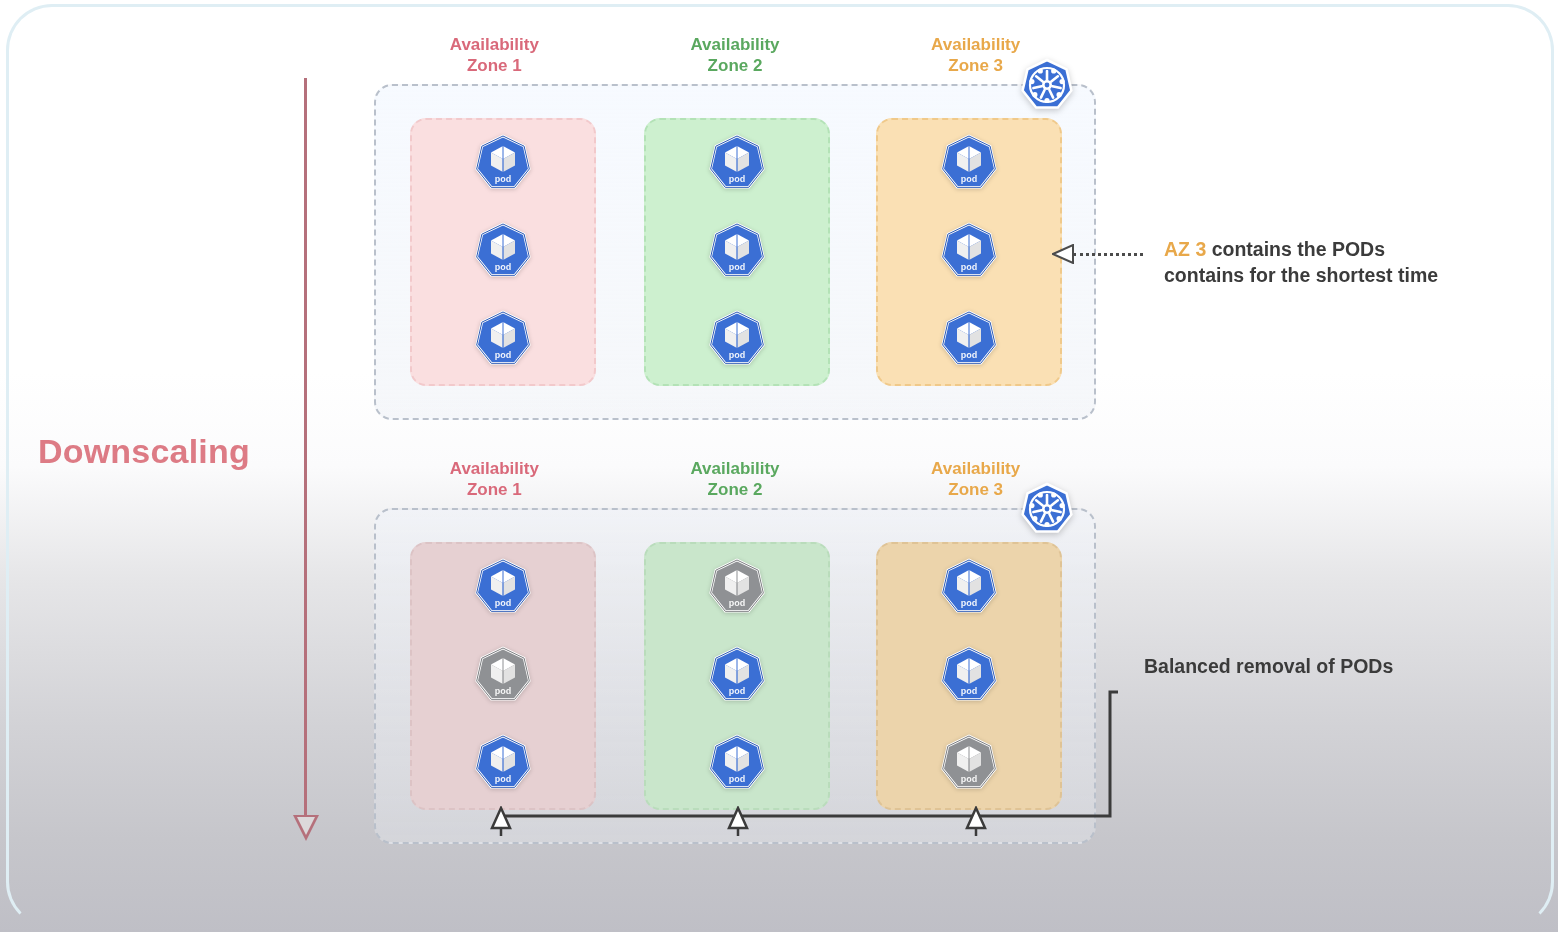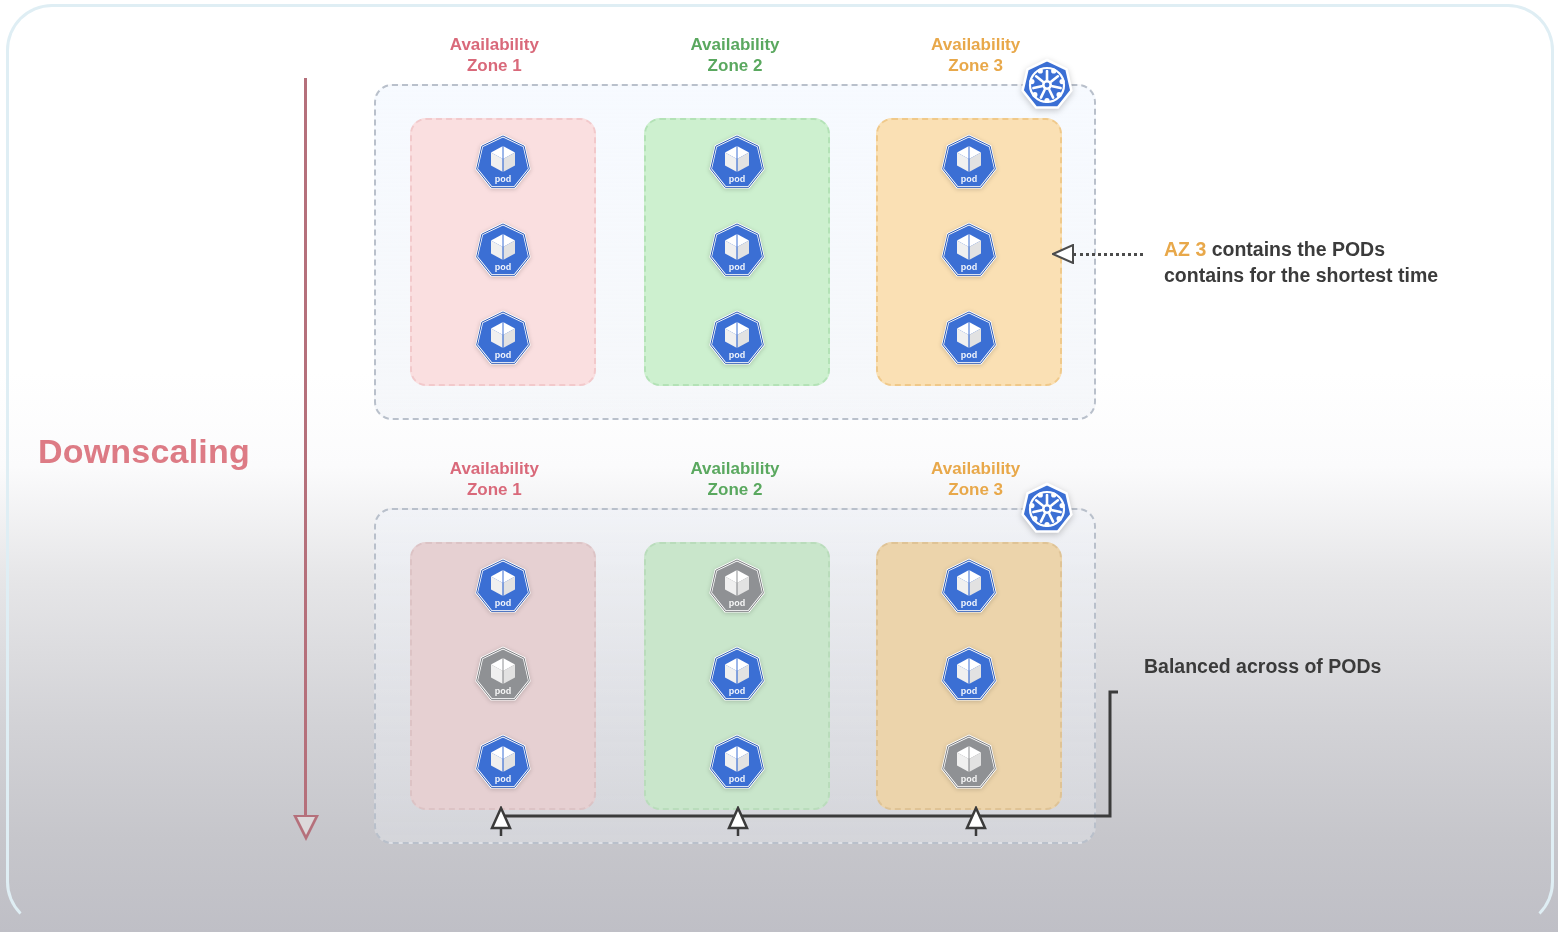--- a/index.html
+++ b/index.html
@@ -557,7 +557,7 @@
   </svg>
 
   <div class="annot" id="annot-bot">
-    <span>Balanced across of PODs</span><br>
+    <span>Balanced removal of PODs</span><br>
   </div>
 </div>
 

